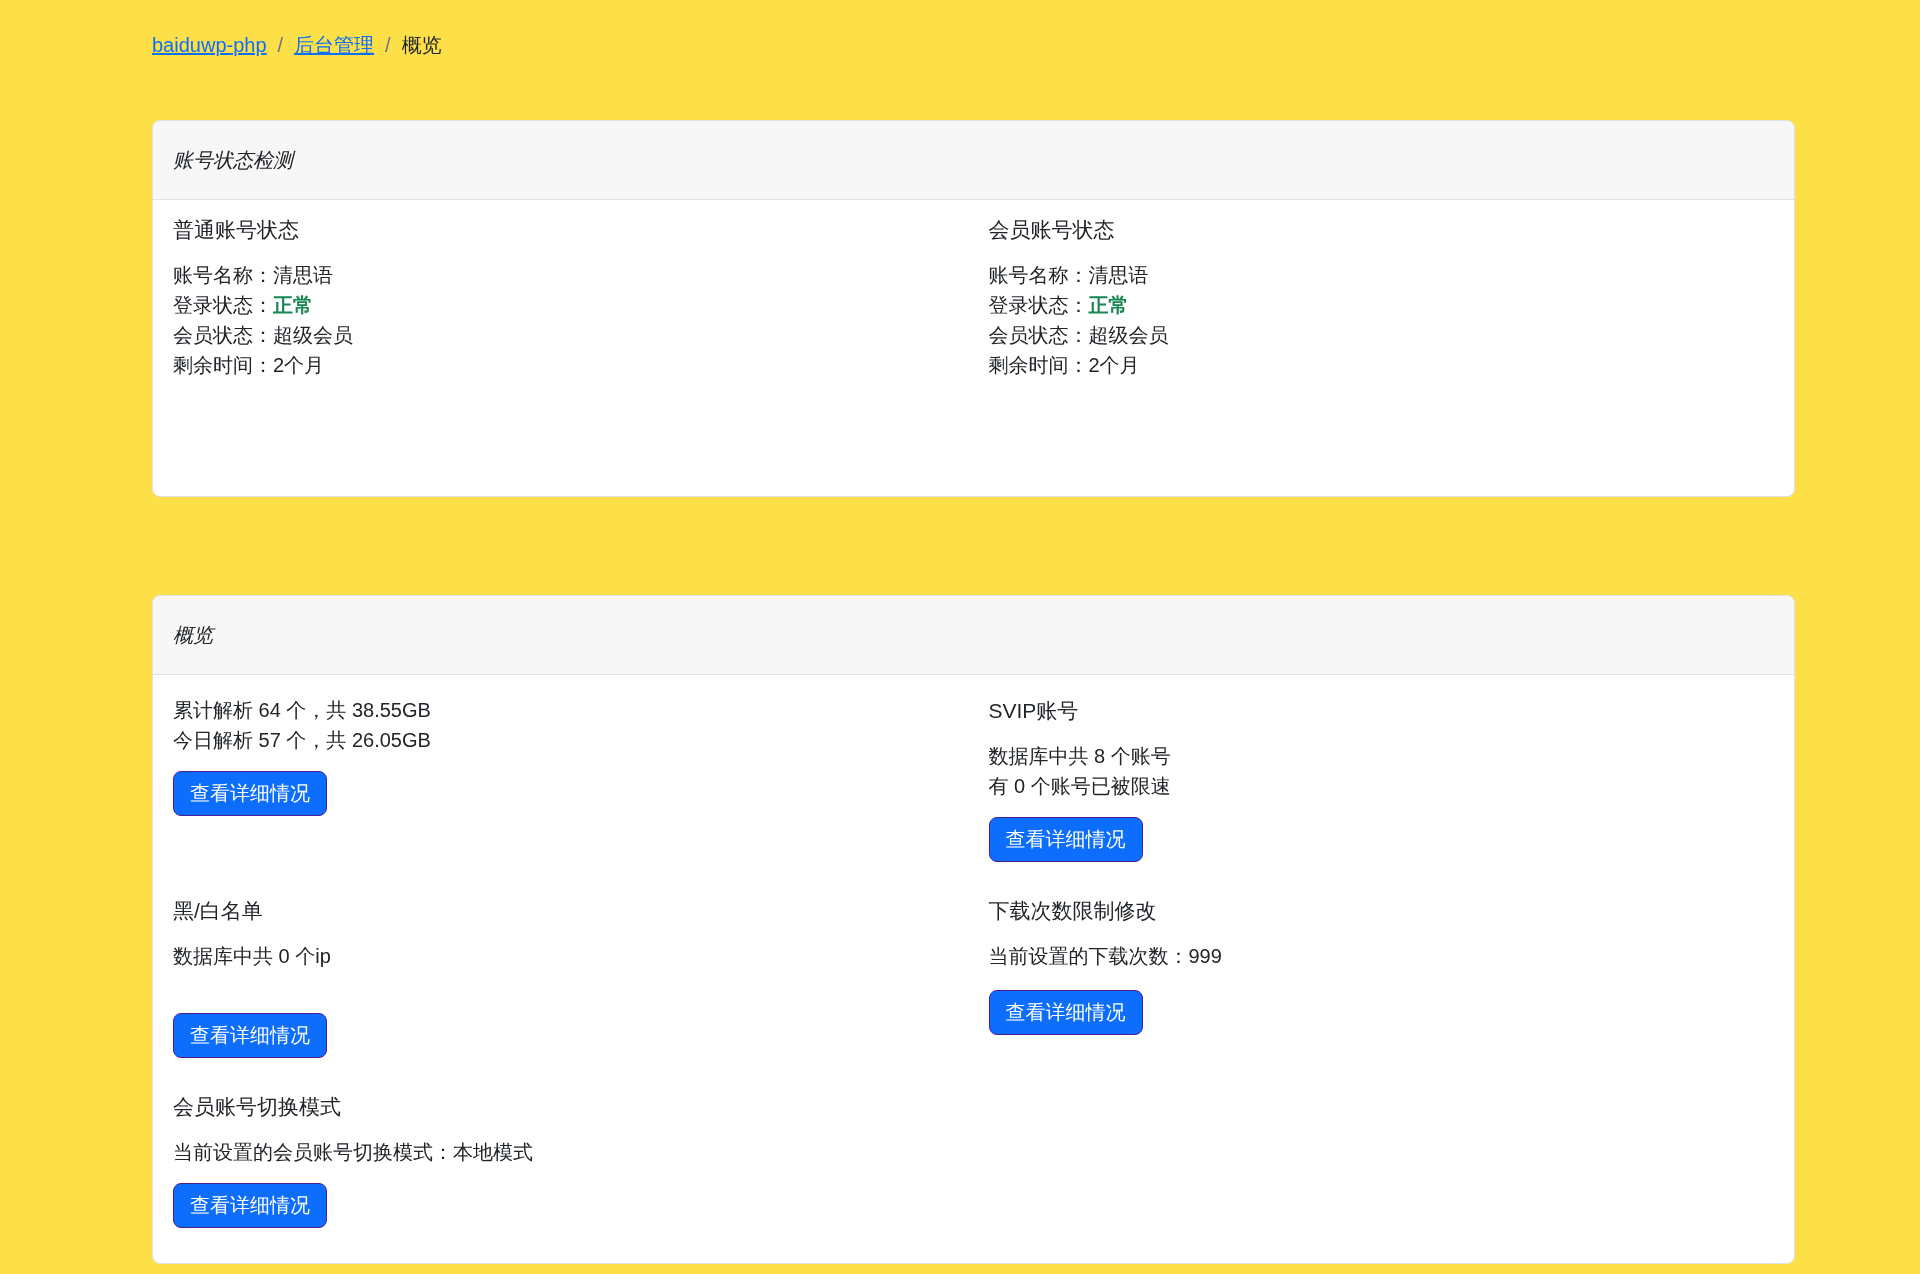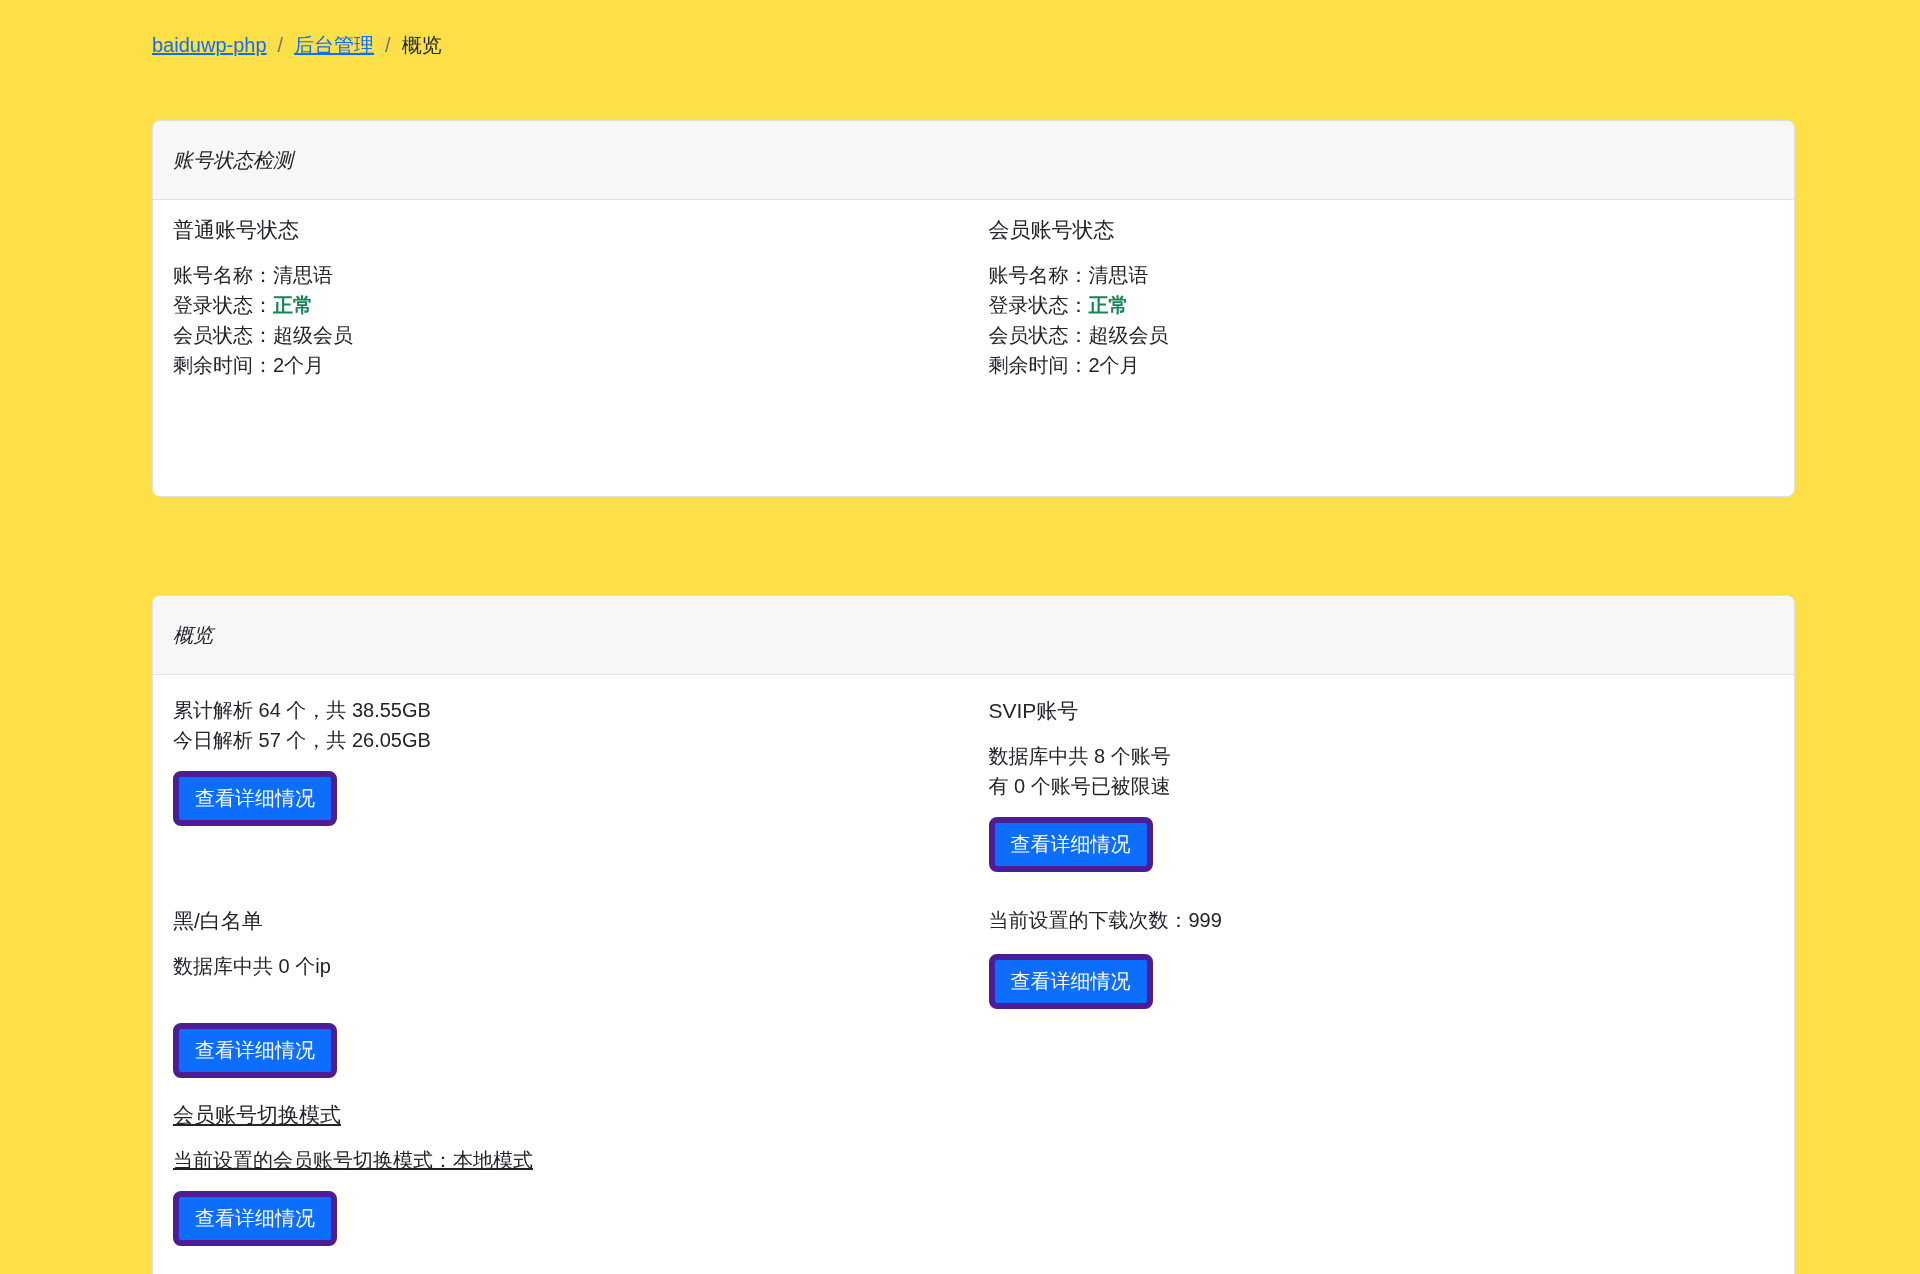--- a/index.html
+++ b/index.html
@@ -92,7 +92,7 @@
     display: inline-block;
     margin-top: 16px;
     background: #0d6efd;
-    border: 6px solid #4c1d95;
+    border: 1px solid #4c1d95;
     color: #ffffff;
     font-family: inherit;
     font-size: 20px;

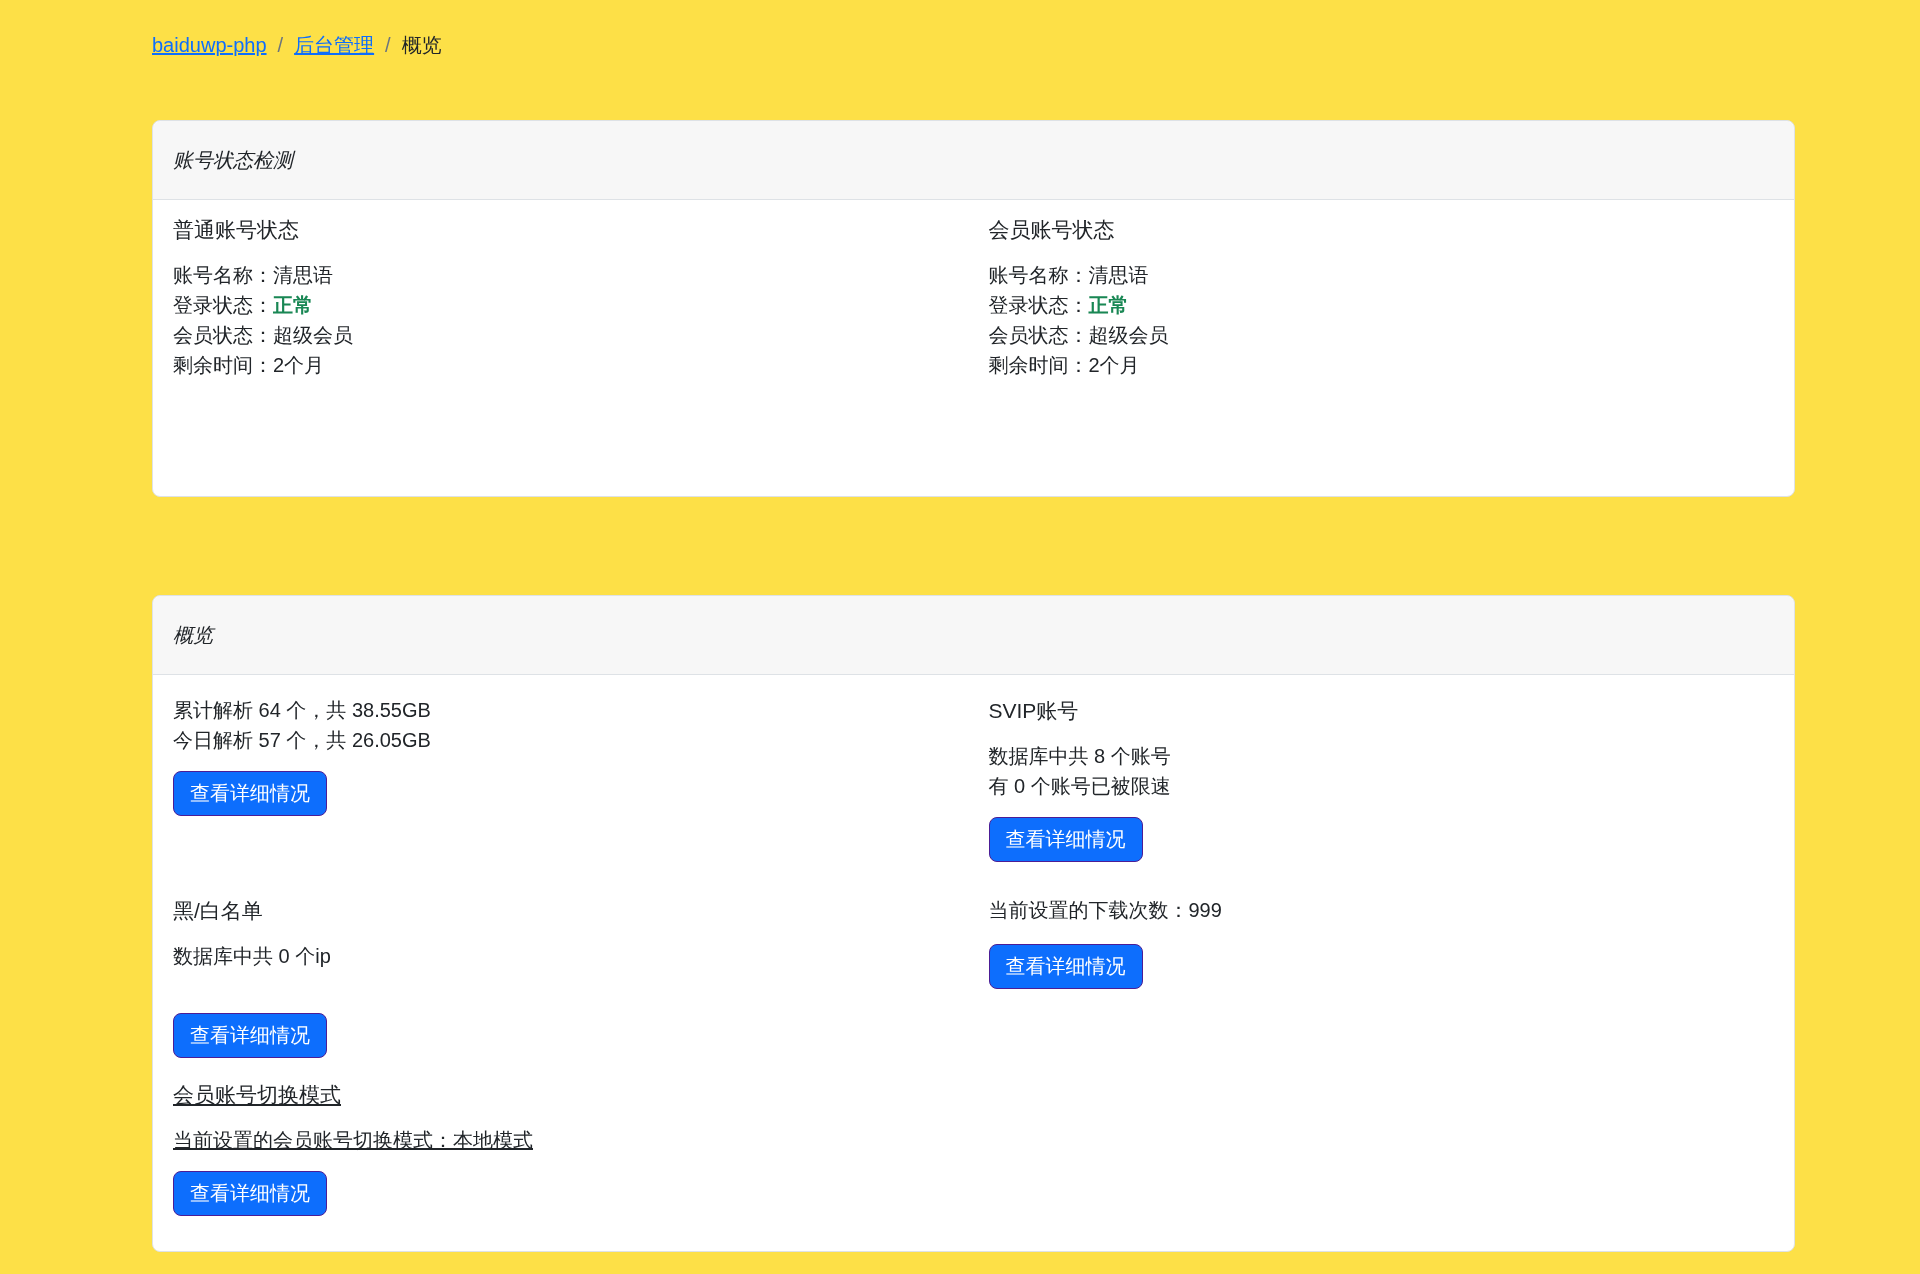--- a/index.html
+++ b/index.html
@@ -181,6 +181,7 @@
         </div>
 
         <div class="sec-b col-right">
+          <h5 class="sec-title">下载次数限制修改</h5>
           <div class="line">当前设置的下载次数：999</div>
           <button class="btn-primary btn-gap-sm">查看详细情况</button>
         </div>

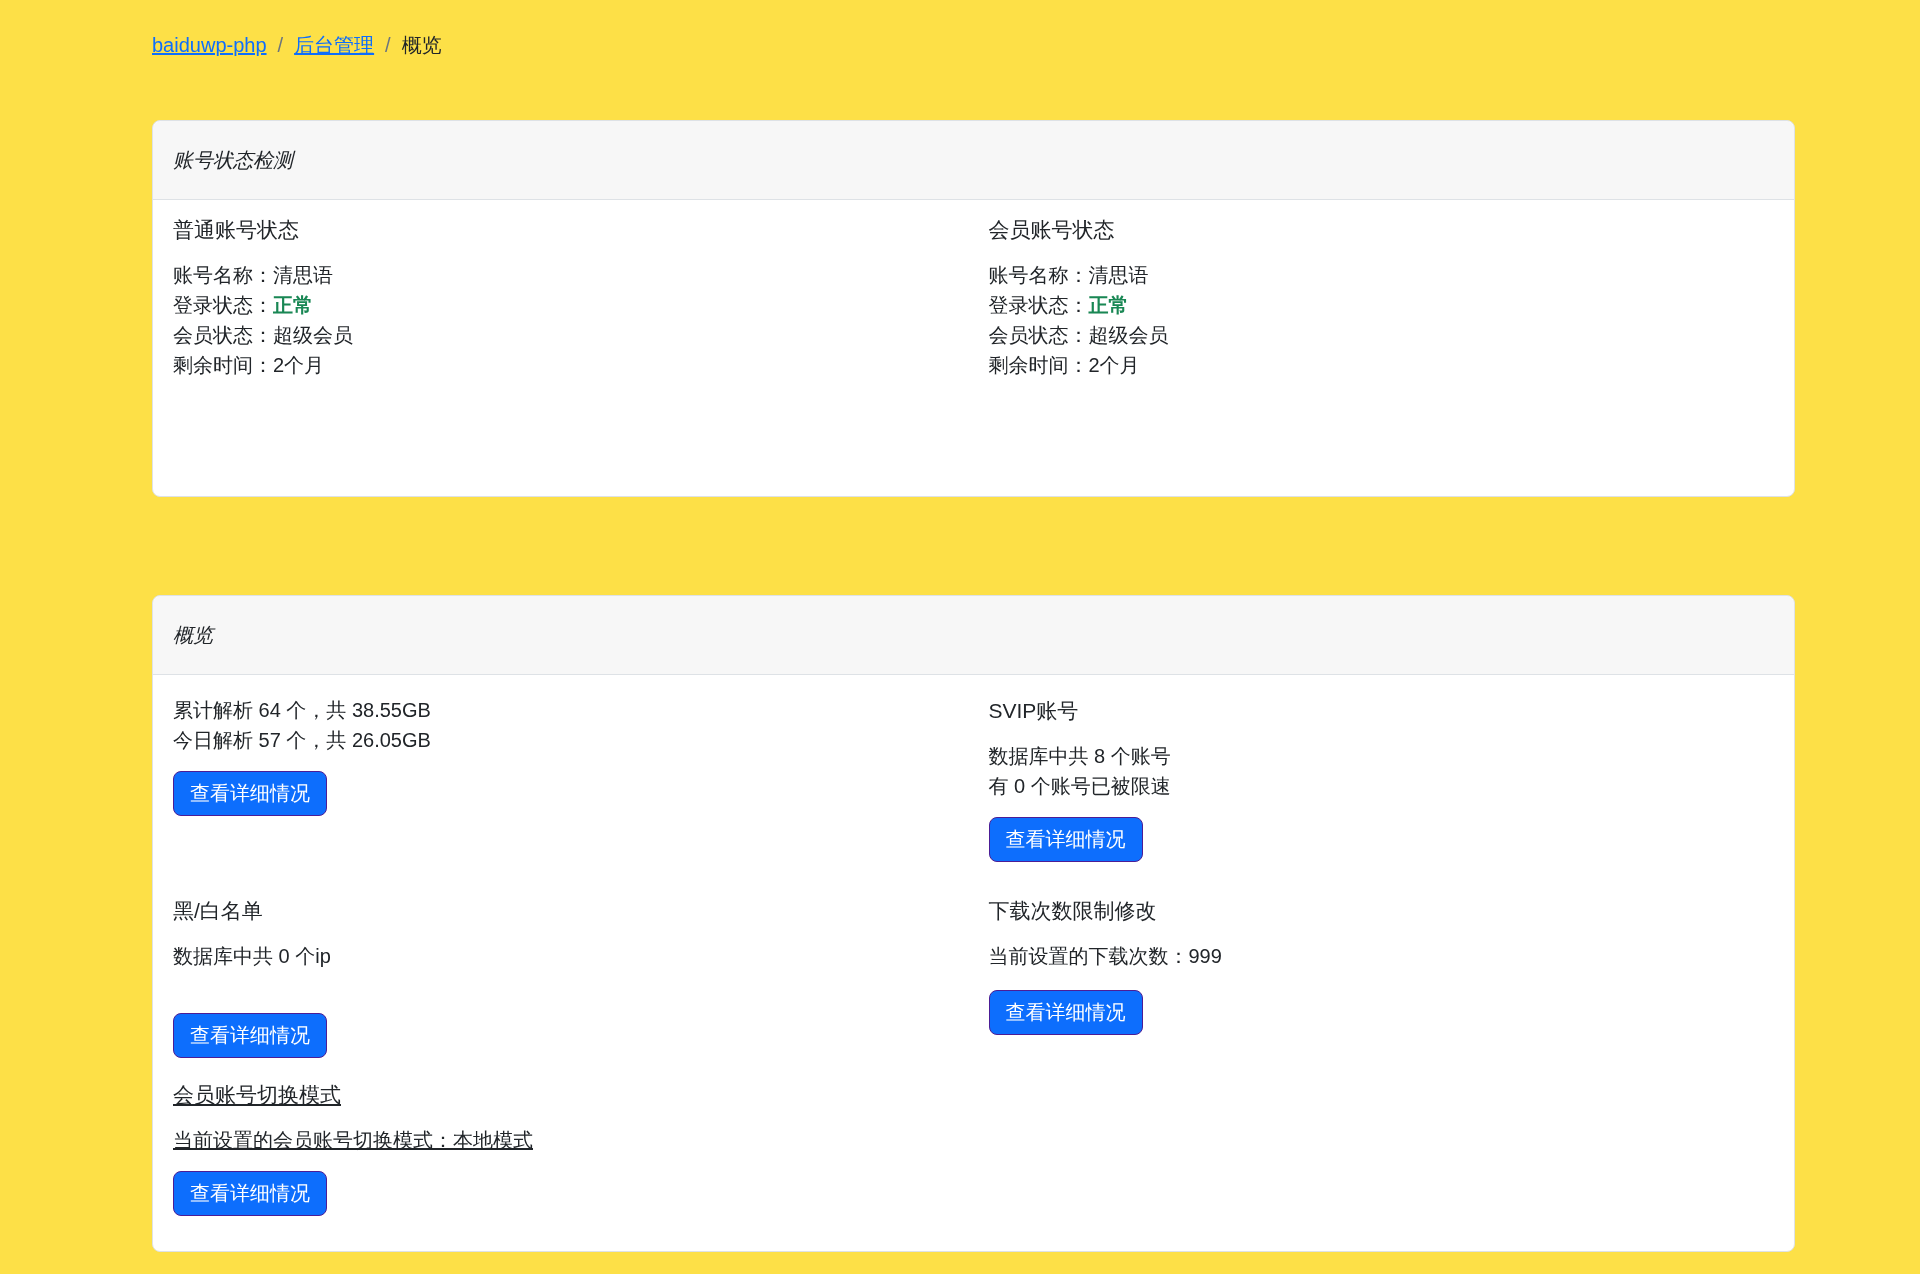--- a/index.html
+++ b/index.html
@@ -86,7 +86,7 @@
 
   .sec-a { margin-top: 6px; }
   .sec-b { margin-top: 33px; }
-  .sec-c { margin-top: 21px; grid-column: 1; text-decoration: underline; }
+  .sec-c { margin-top: 33px; grid-column: 1; }
 
   .btn-primary {
     display: inline-block;

